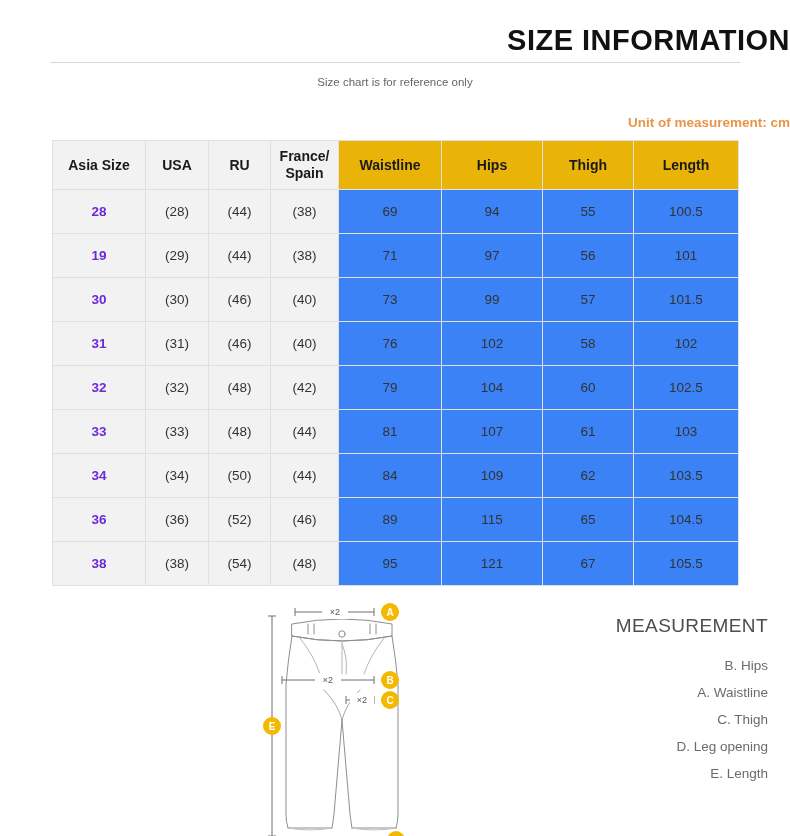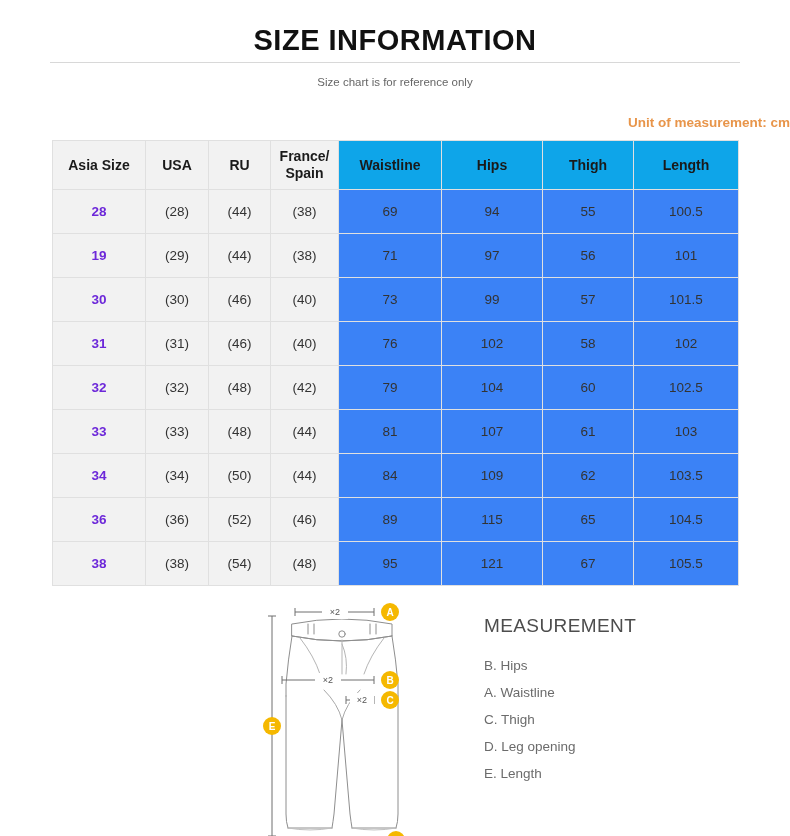--- a/index.html
+++ b/index.html
@@ -18,7 +18,7 @@
 
   
   .page-title {
-    text-align: center;
+    text-align: right;
     font-size: 29px;
     font-weight: bold;
     letter-spacing: 0.5px;

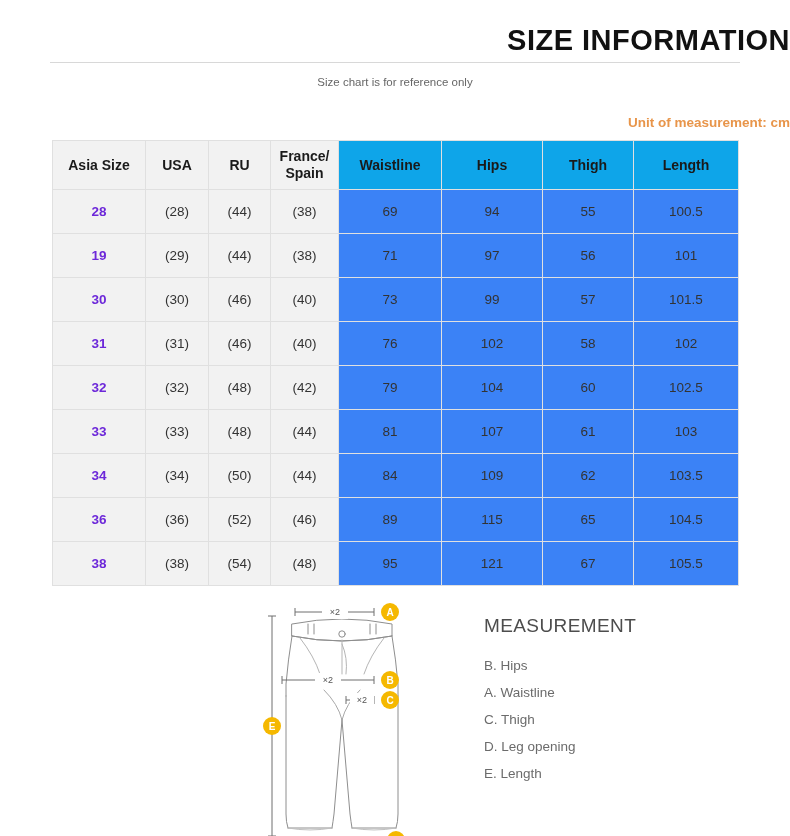--- a/index.html
+++ b/index.html
@@ -72,7 +72,7 @@
     font-weight: bold;
     font-size: 14px;
     color: #1a1a1a;
-    background: #0ea5e9;
+    background: #eab308;
     height: 48px;
     line-height: 17px;
   }

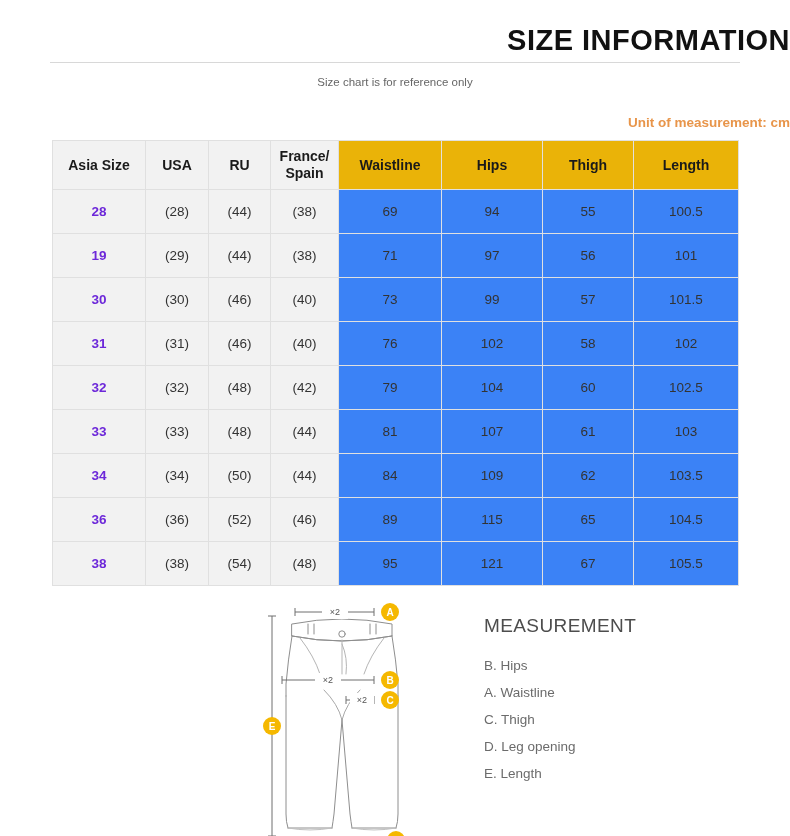--- a/index.html
+++ b/index.html
@@ -112,9 +112,10 @@
   }
   .legend {
     position: absolute;
-    left: 484px;
+    left: 508px;
     top: 14px;
     width: 260px;
+    text-align: right;
   }
   .legend-title {
     font-size: 19px;

